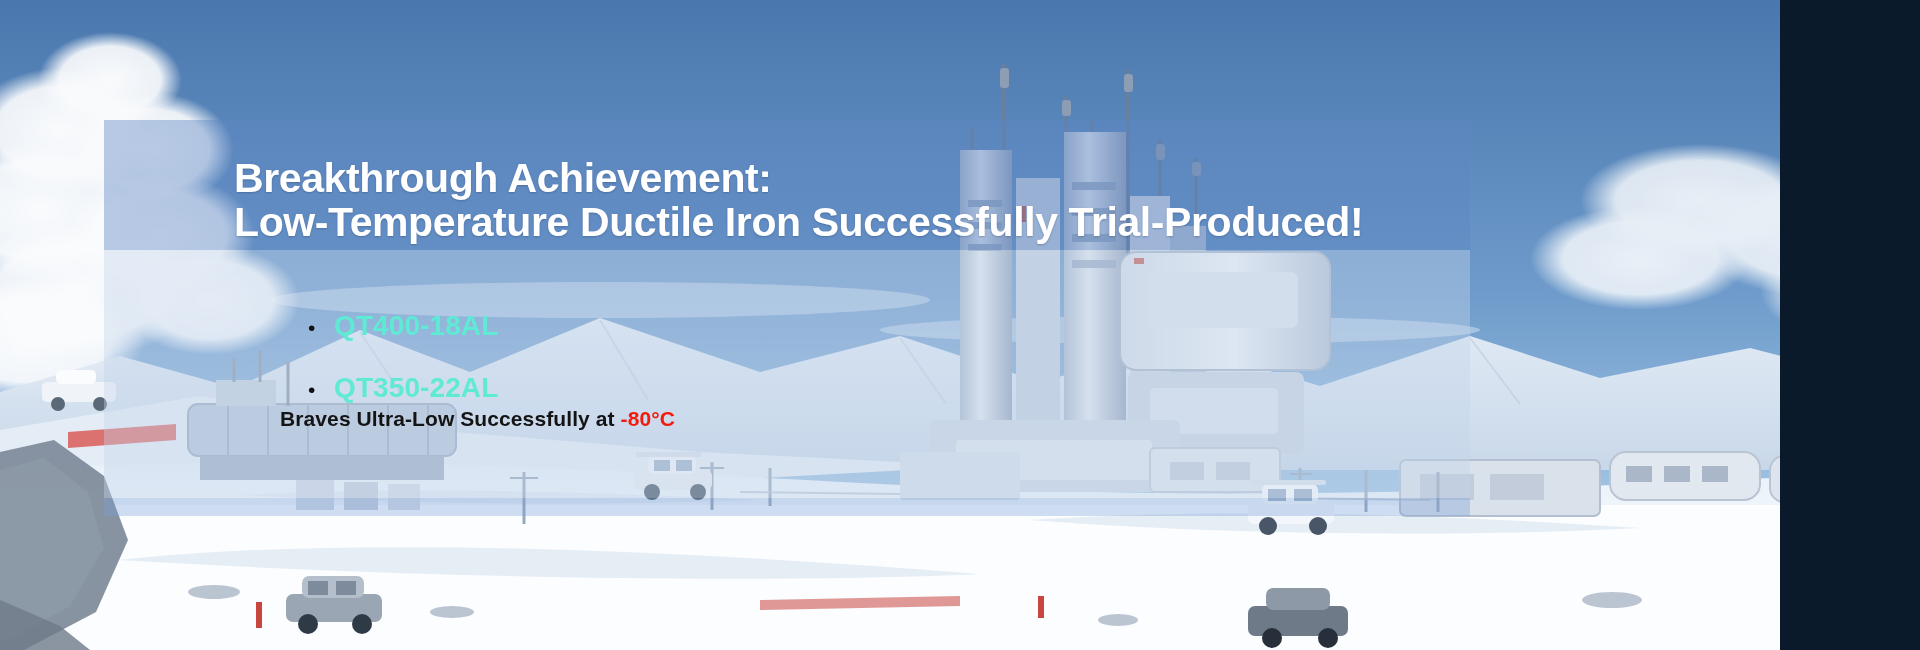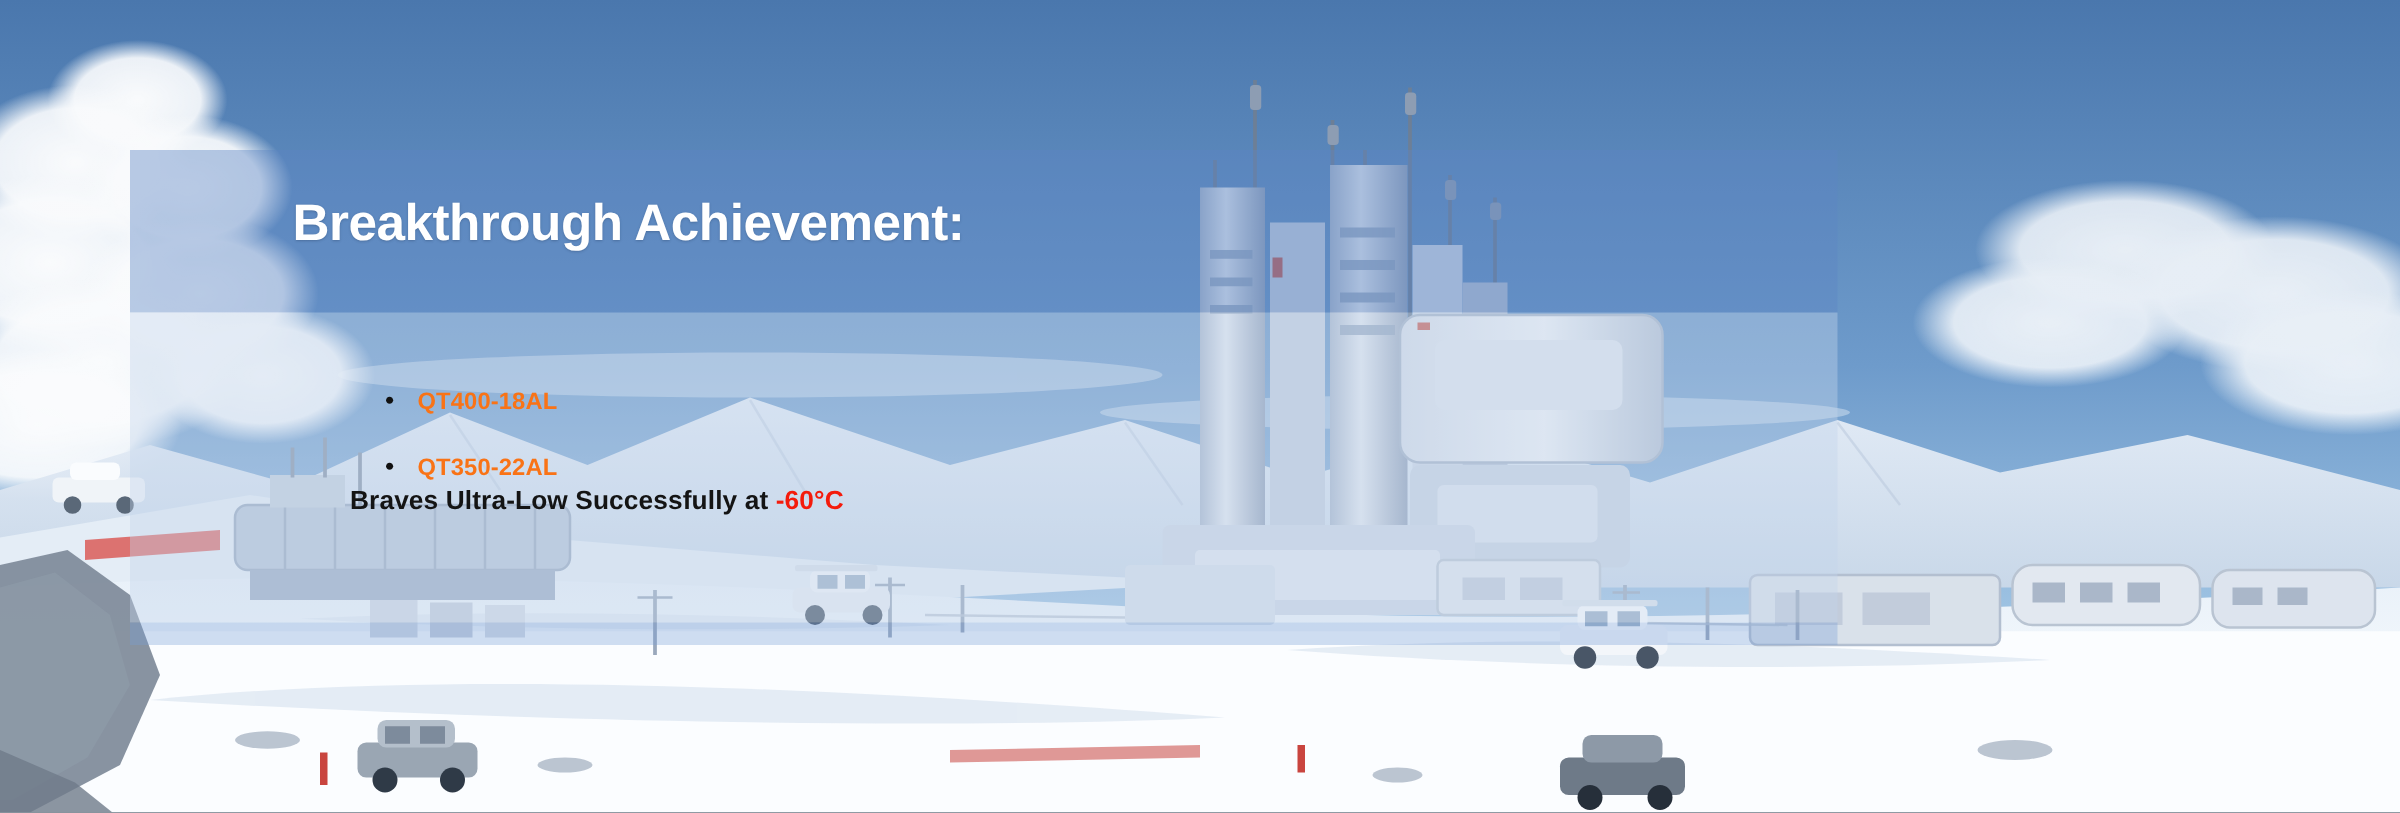--- a/index.html
+++ b/index.html
@@ -12,7 +12,7 @@
 
   #banner {
     position:relative;
-    width:1920px; height:650px;
+    width:1780px; height:650px;
     overflow:hidden;
   }
 

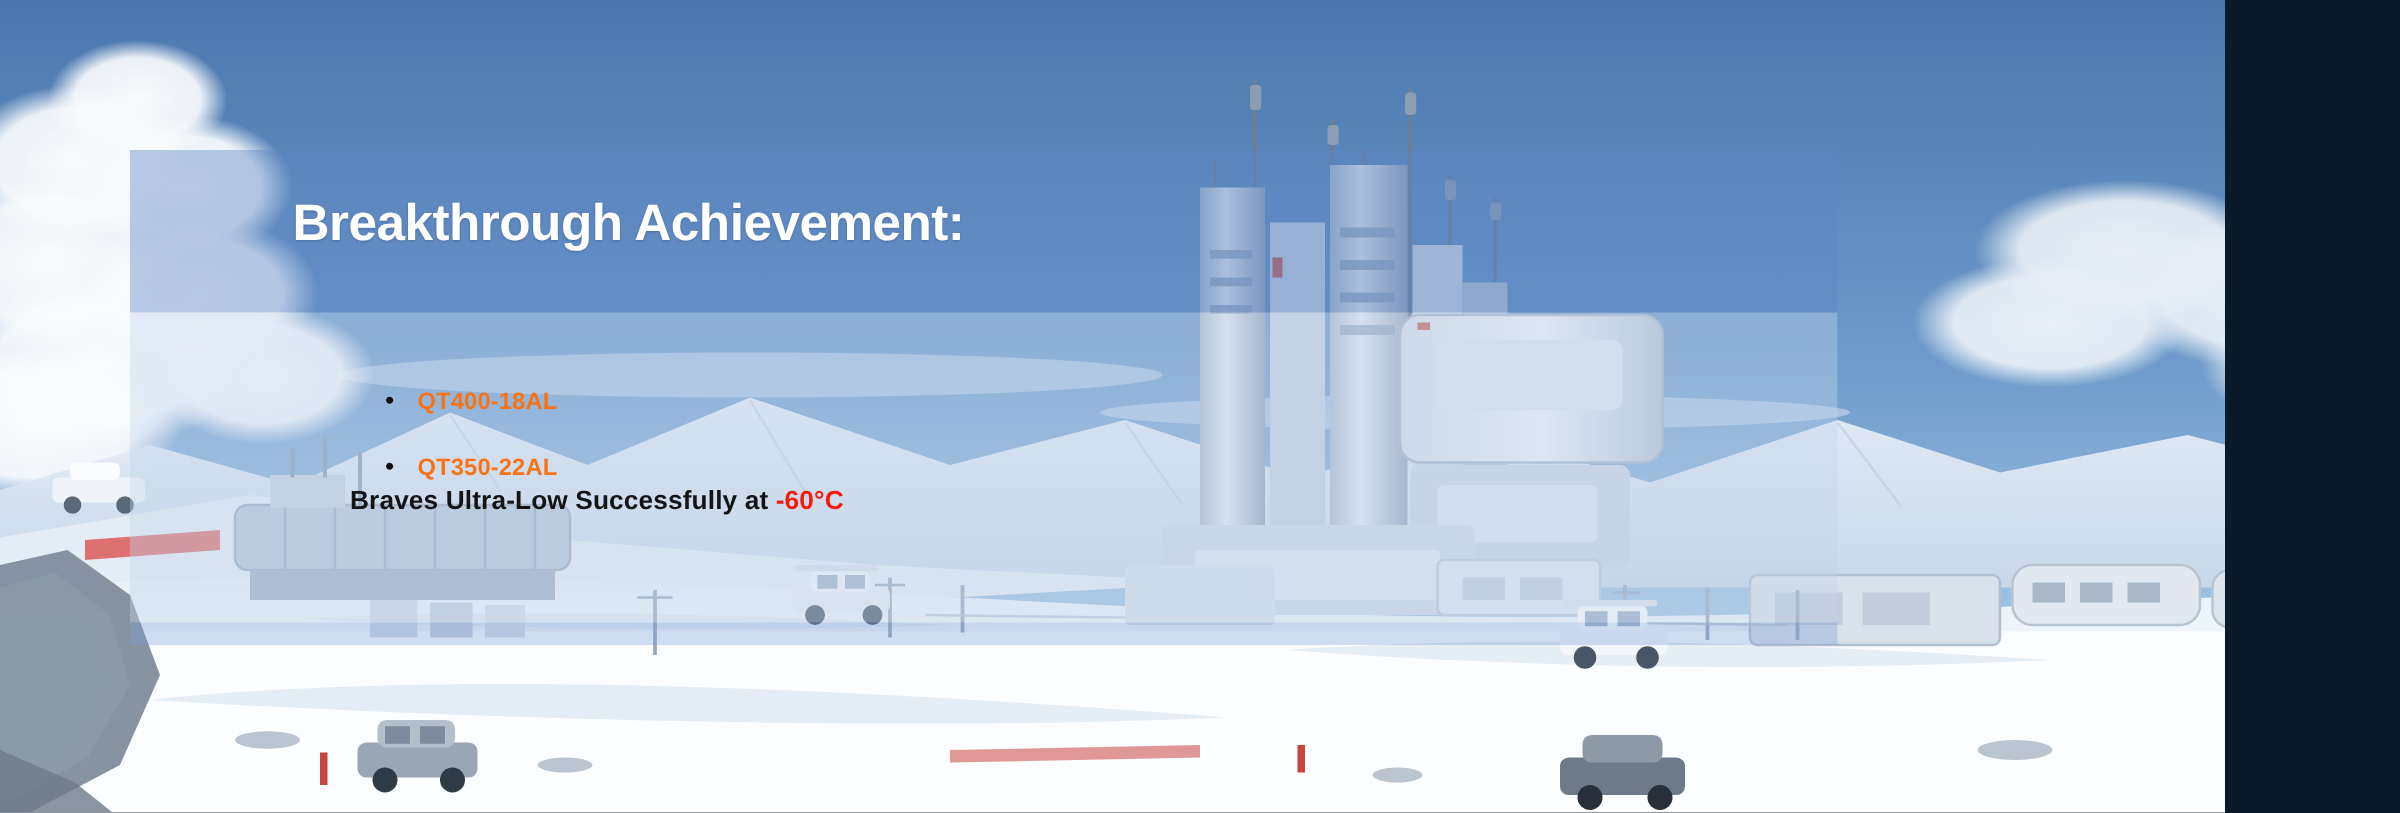--- a/index.html
+++ b/index.html
@@ -372,6 +372,7 @@
 
     <div class="title-block">
       <div class="title-line">Breakthrough Achievement:</div>
+      <div class="title-line">Low-Temperature Ductile Iron Successfully Trial-Produced!</div>
     </div>
 
     <div class="bullets">

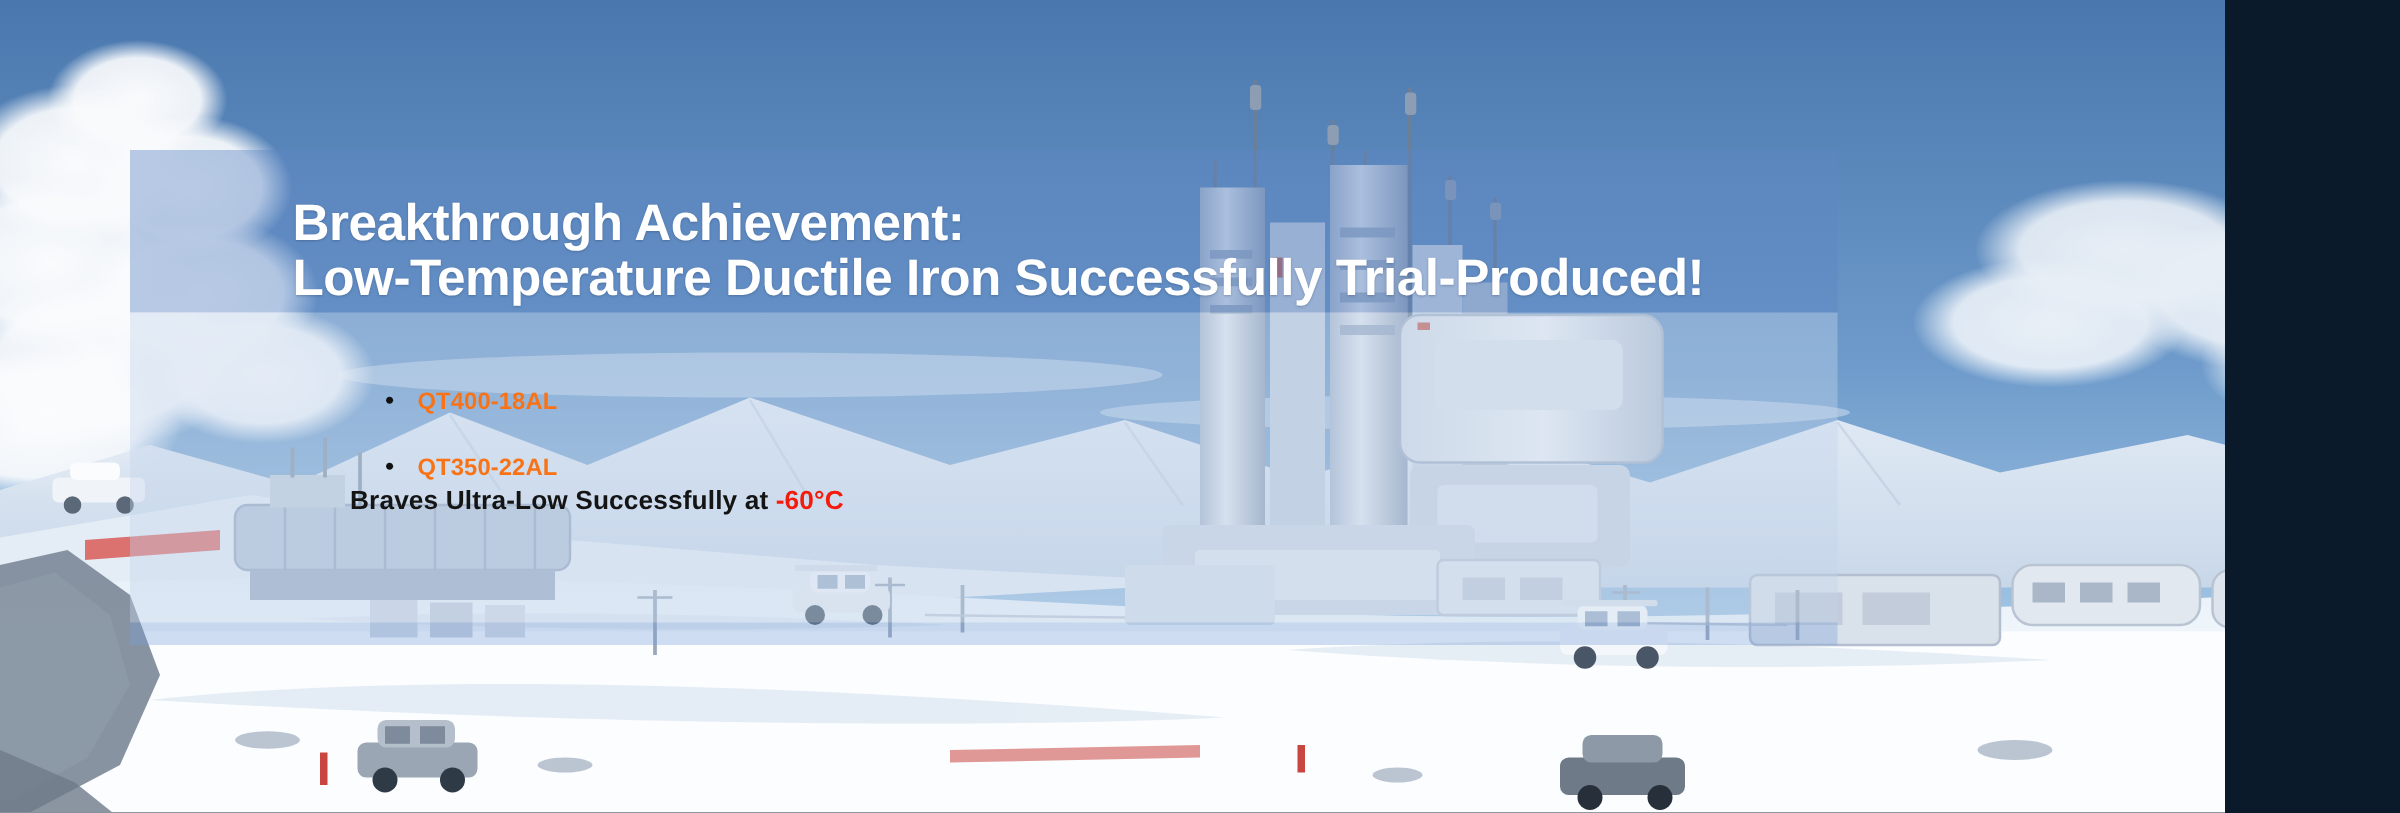--- a/index.html
+++ b/index.html
@@ -88,9 +88,9 @@
     flex:0 0 26px;
   }
   .bullet-code {
-    font-size:19px;
+    font-size:28px;
     font-weight:bold;
-    color:#f97316;
+    color:#5eead4;
     letter-spacing:0.1px;
   }
   .bullet-desc {

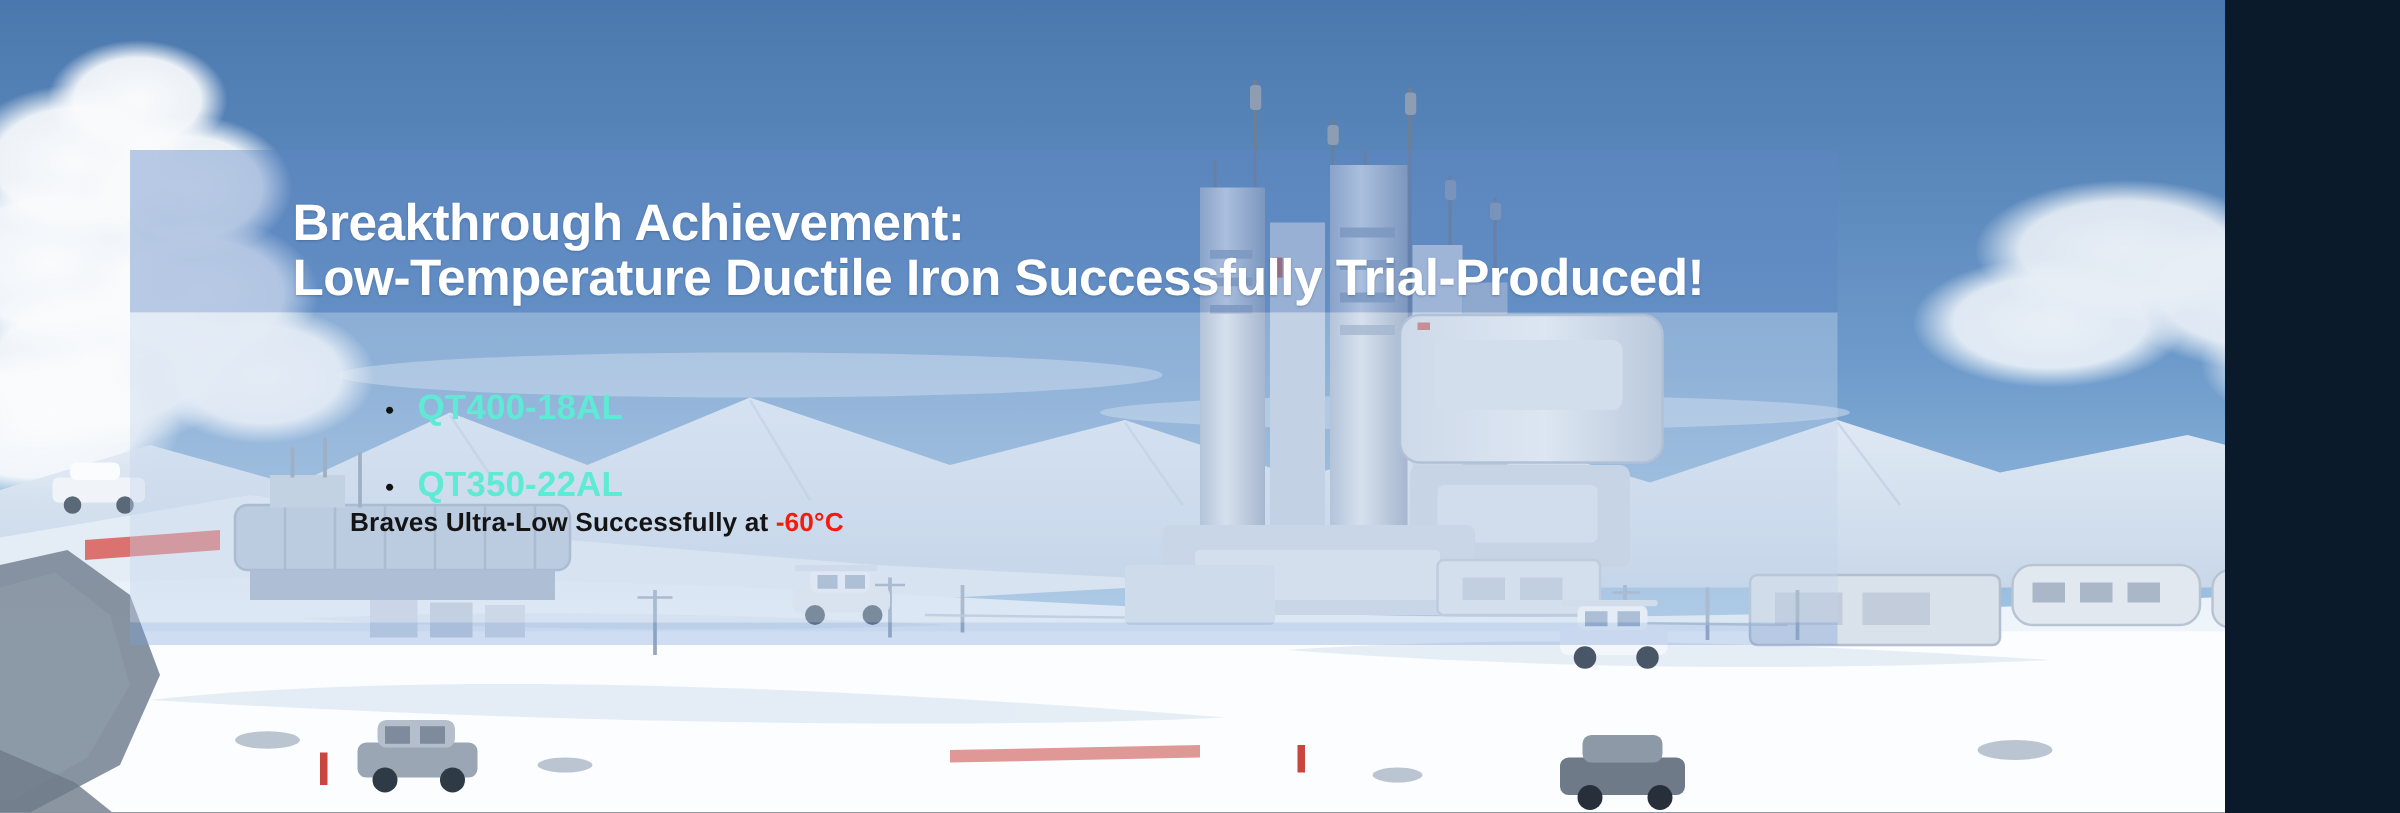--- a/index.html
+++ b/index.html
@@ -390,7 +390,7 @@
           <span class="bullet-code">QT350-22AL</span>
         </div>
         <div class="bullet-desc">
-          <span>Braves Ultra-Low Successfully at </span><span class="temp">-60°C</span>
+          <span>Braves Ultra-Low Successfully at </span><span class="temp">-80°C</span>
         </div>
       </div>
 

